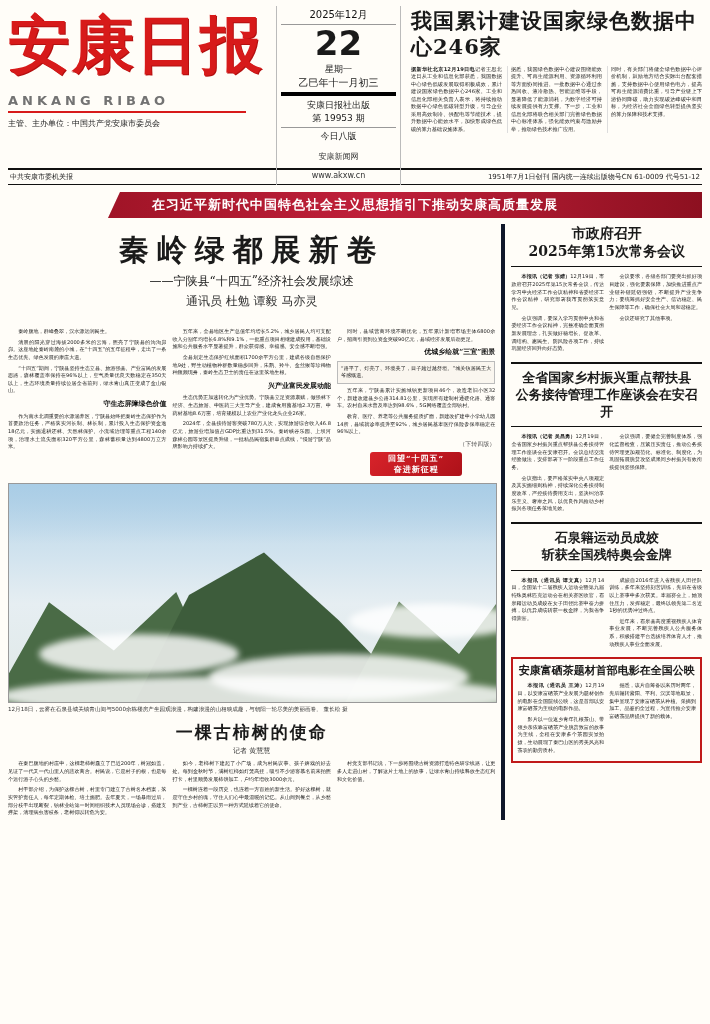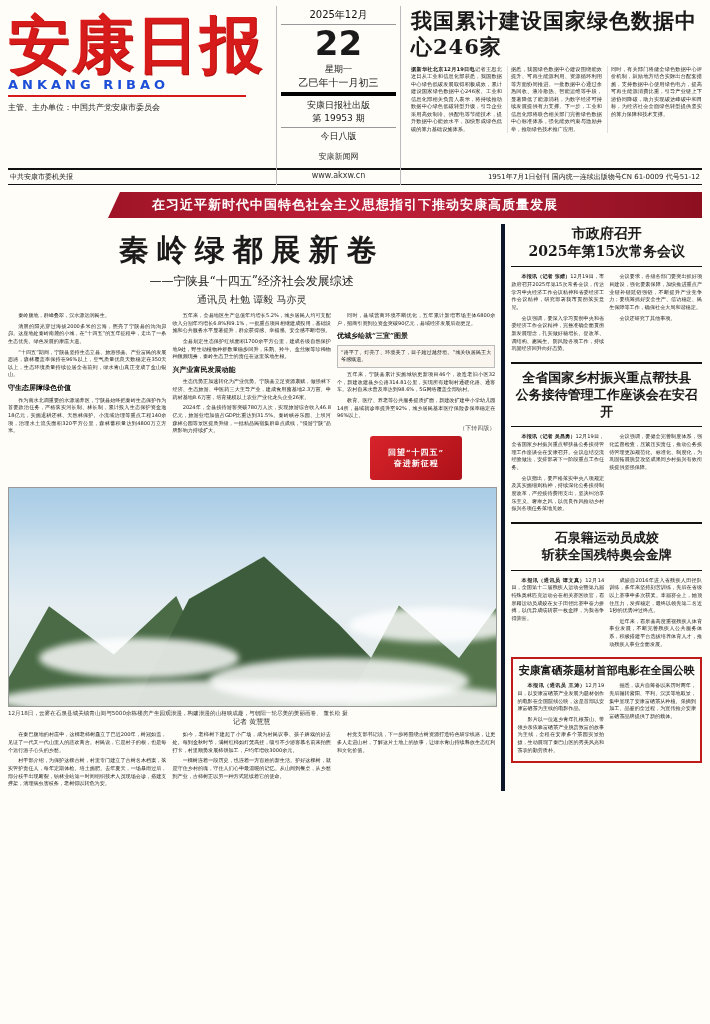--- a/index.html
+++ b/index.html
@@ -21,8 +21,8 @@
     text-shadow:1px 1px 0 #b31010;
   }
   .logo-py{
-    color:#1d4ed8;font-size:13px;letter-spacing:4px;font-weight:bold;
-    margin-top:0;border-bottom:2px solid #d71a1a;padding-bottom:3px;width:238px;
+    color:#737373;font-size:13px;letter-spacing:4px;font-weight:bold;
+    margin-top:16px;border-bottom:2px solid #d71a1a;padding-bottom:3px;width:238px;
   }
   .mh-sub{font-size:8px;color:#222;margin-top:5px;line-height:1.5;}
   .mh-mid{width:115px;text-align:center;border-left:1px solid #bbb;border-right:1px solid #bbb;

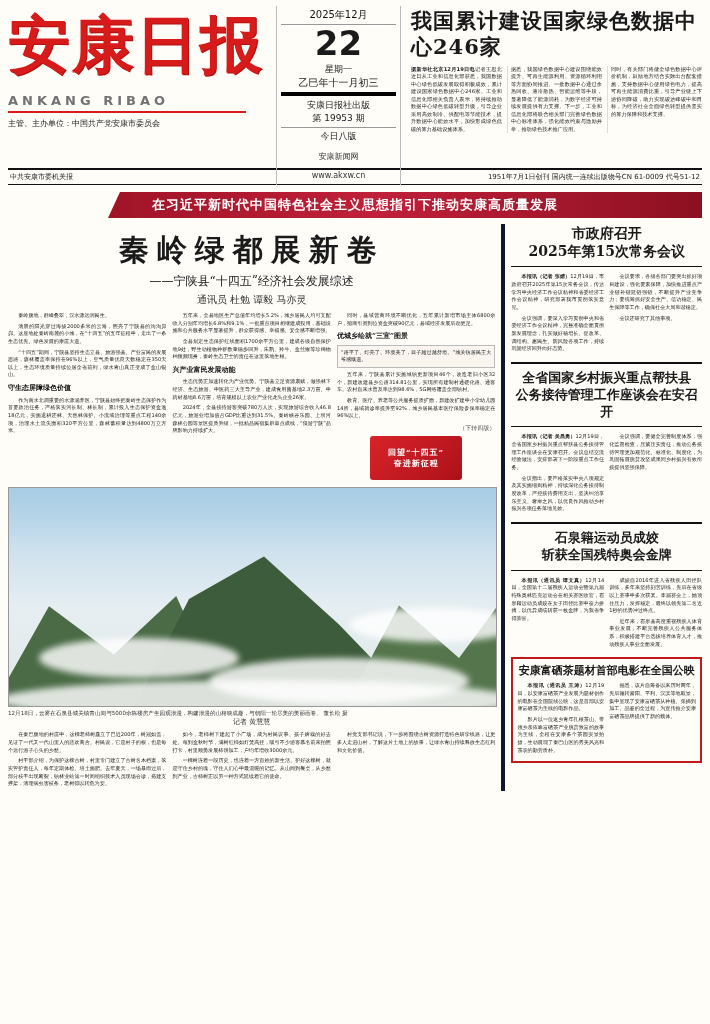--- a/index.html
+++ b/index.html
@@ -81,7 +81,7 @@
     text-align:center;font-size:12px;color:#222;margin-bottom:3px;
     font-family:"DejaVu Serif","Liberation Serif",serif;
   }
-  .byline{text-align:center;font-size:10px;color:#333;margin-bottom:5px;}
+  .byline{text-align:center;font-size:12px;color:#333;margin-bottom:18px;}
 
   .art-cols{display:flex;gap:6px;font-size:5.1px;line-height:1.5;text-align:justify;color:#222;}
   .art-cols .col{flex:1;}

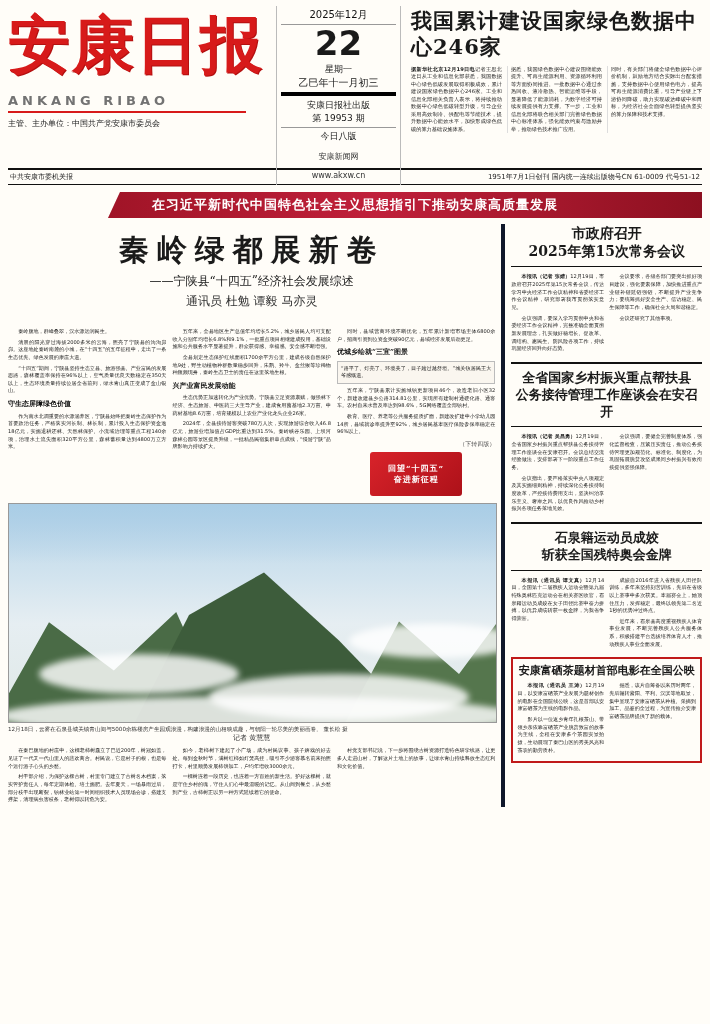--- a/index.html
+++ b/index.html
@@ -86,7 +86,7 @@
   .art-cols{display:flex;gap:6px;font-size:5.1px;line-height:1.5;text-align:justify;color:#222;}
   .art-cols .col{flex:1;}
   .art-cols p{margin:0 0 3px 0;text-indent:2em;}
-  .sec-h{font-weight:bold;font-size:7px;text-align:left;margin:4px 0 3px 0;color:#111;
+  .sec-h{font-weight:bold;font-size:7px;text-align:right;margin:4px 0 3px 0;color:#111;
     font-family:"DejaVu Serif","Liberation Serif",serif;}
   .box-quote{border:1px solid #bbb;background:#faf6ef;padding:3px;margin:3px 0;}
   .end-note{text-align:right;font-size:6px;color:#555;margin-top:2px;}

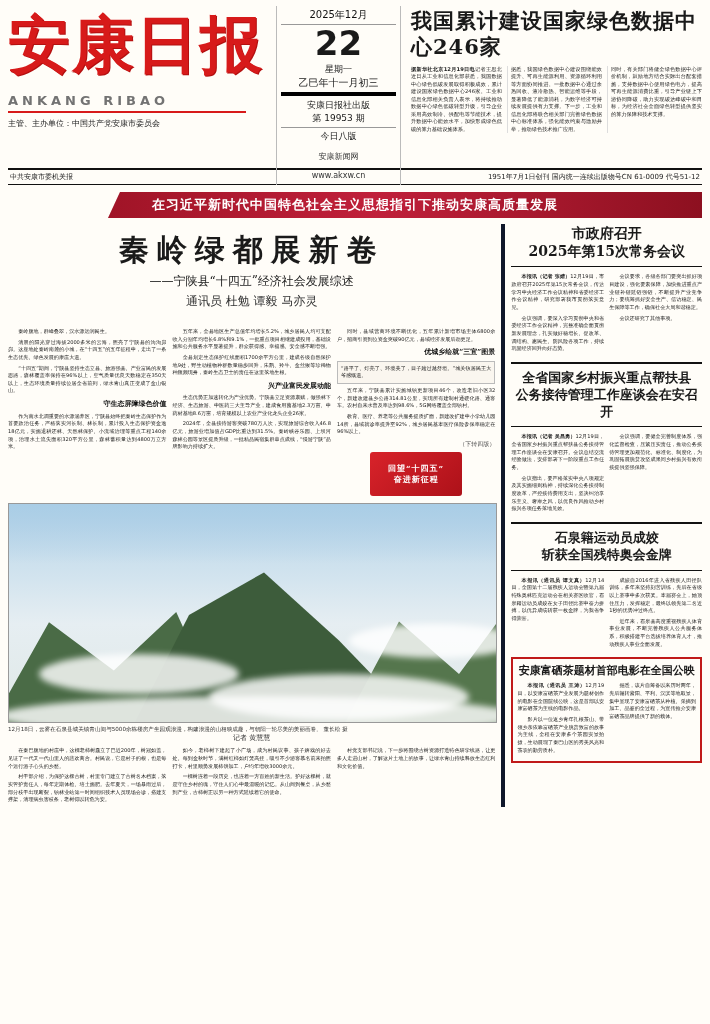--- a/index.html
+++ b/index.html
@@ -92,7 +92,7 @@
   .end-note{text-align:right;font-size:6px;color:#555;margin-top:2px;}
 
   .stamp{
-    margin:4px auto 0 auto;width:92px;height:44px;border-radius:3px;
+    margin:4px auto 0 auto;width:92px;height:24px;border-radius:3px;
     background:linear-gradient(135deg,#d8232a,#ad1119);color:#fff;
     display:flex;flex-direction:column;align-items:center;justify-content:center;
     font-size:8px;font-weight:bold;line-height:1.35;letter-spacing:1px;

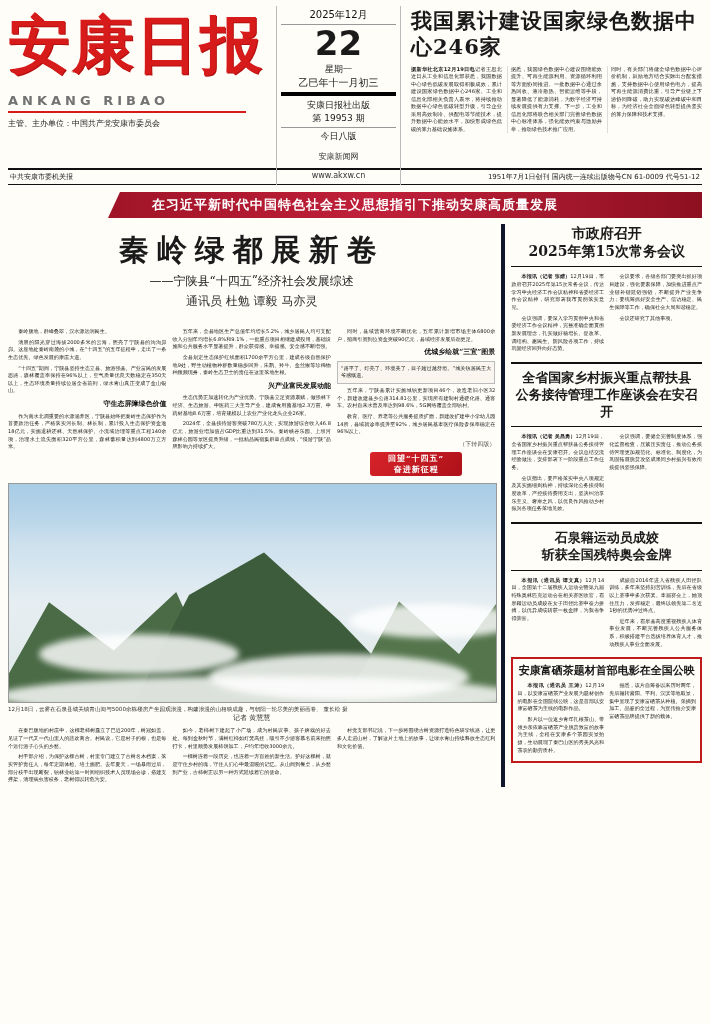--- a/index.html
+++ b/index.html
@@ -236,6 +236,7 @@
         <div class="photo-cap">12月18日，云雾在石泉县城关镇青山间与5000余栋楼房产生园观浪漫，构建浪漫的山相映成趣，与朝阳一轮尽美的美丽画卷。  董长松  摄</div>
       </div>
 
+      <div class="story2-title">一棵古柿树的使命</div>
       <div class="story2-by">记者 黄慧慧</div>
       <div class="art-cols">
         <div class="col">

